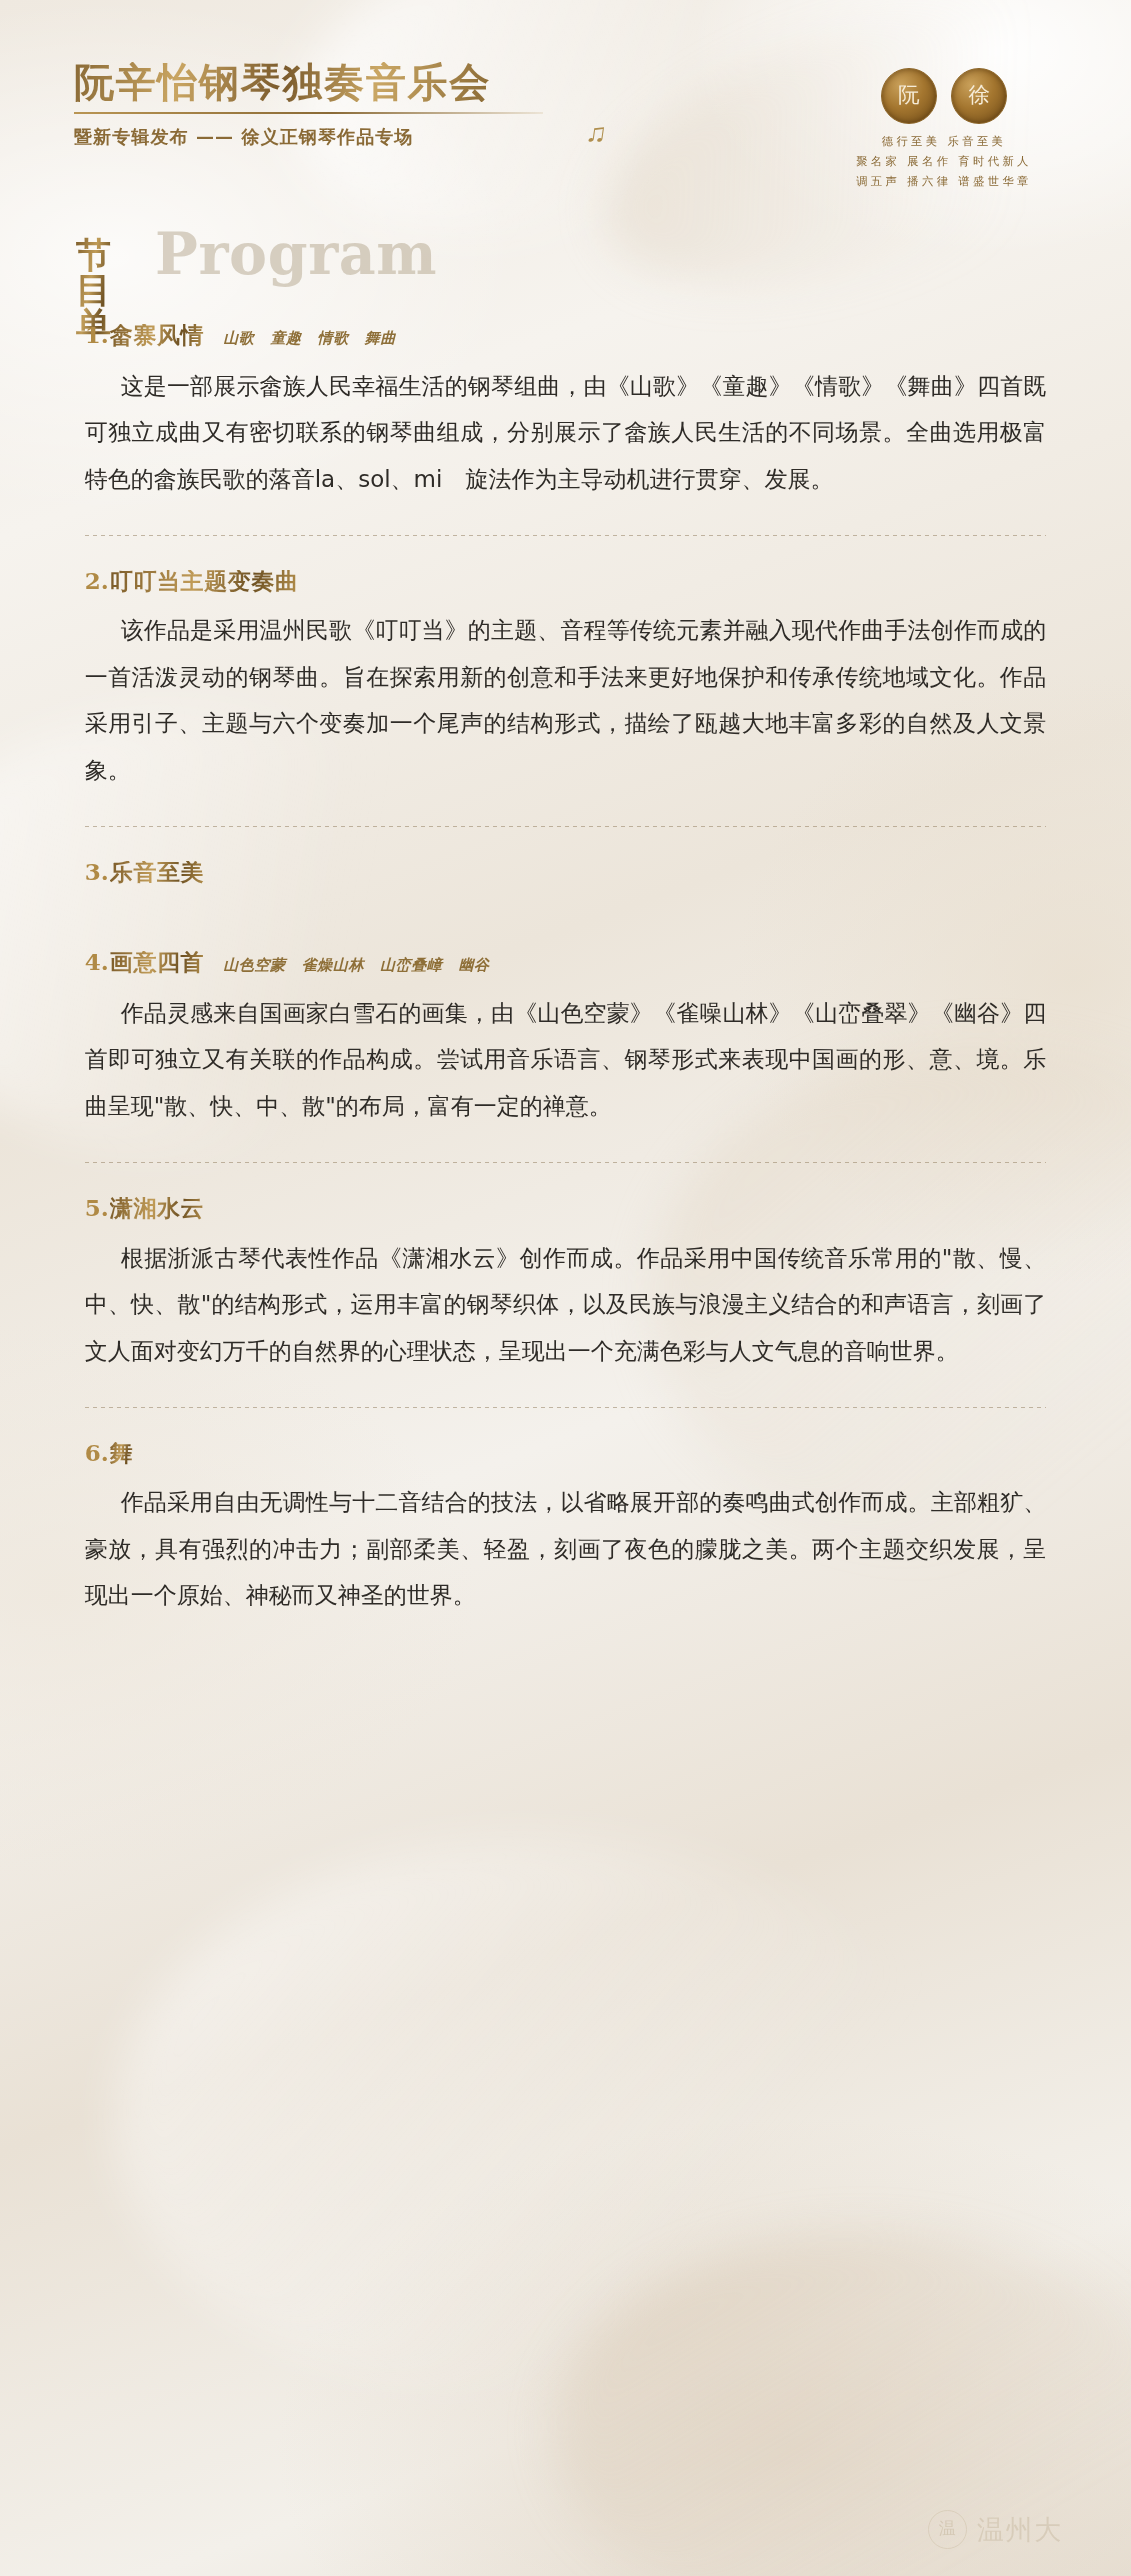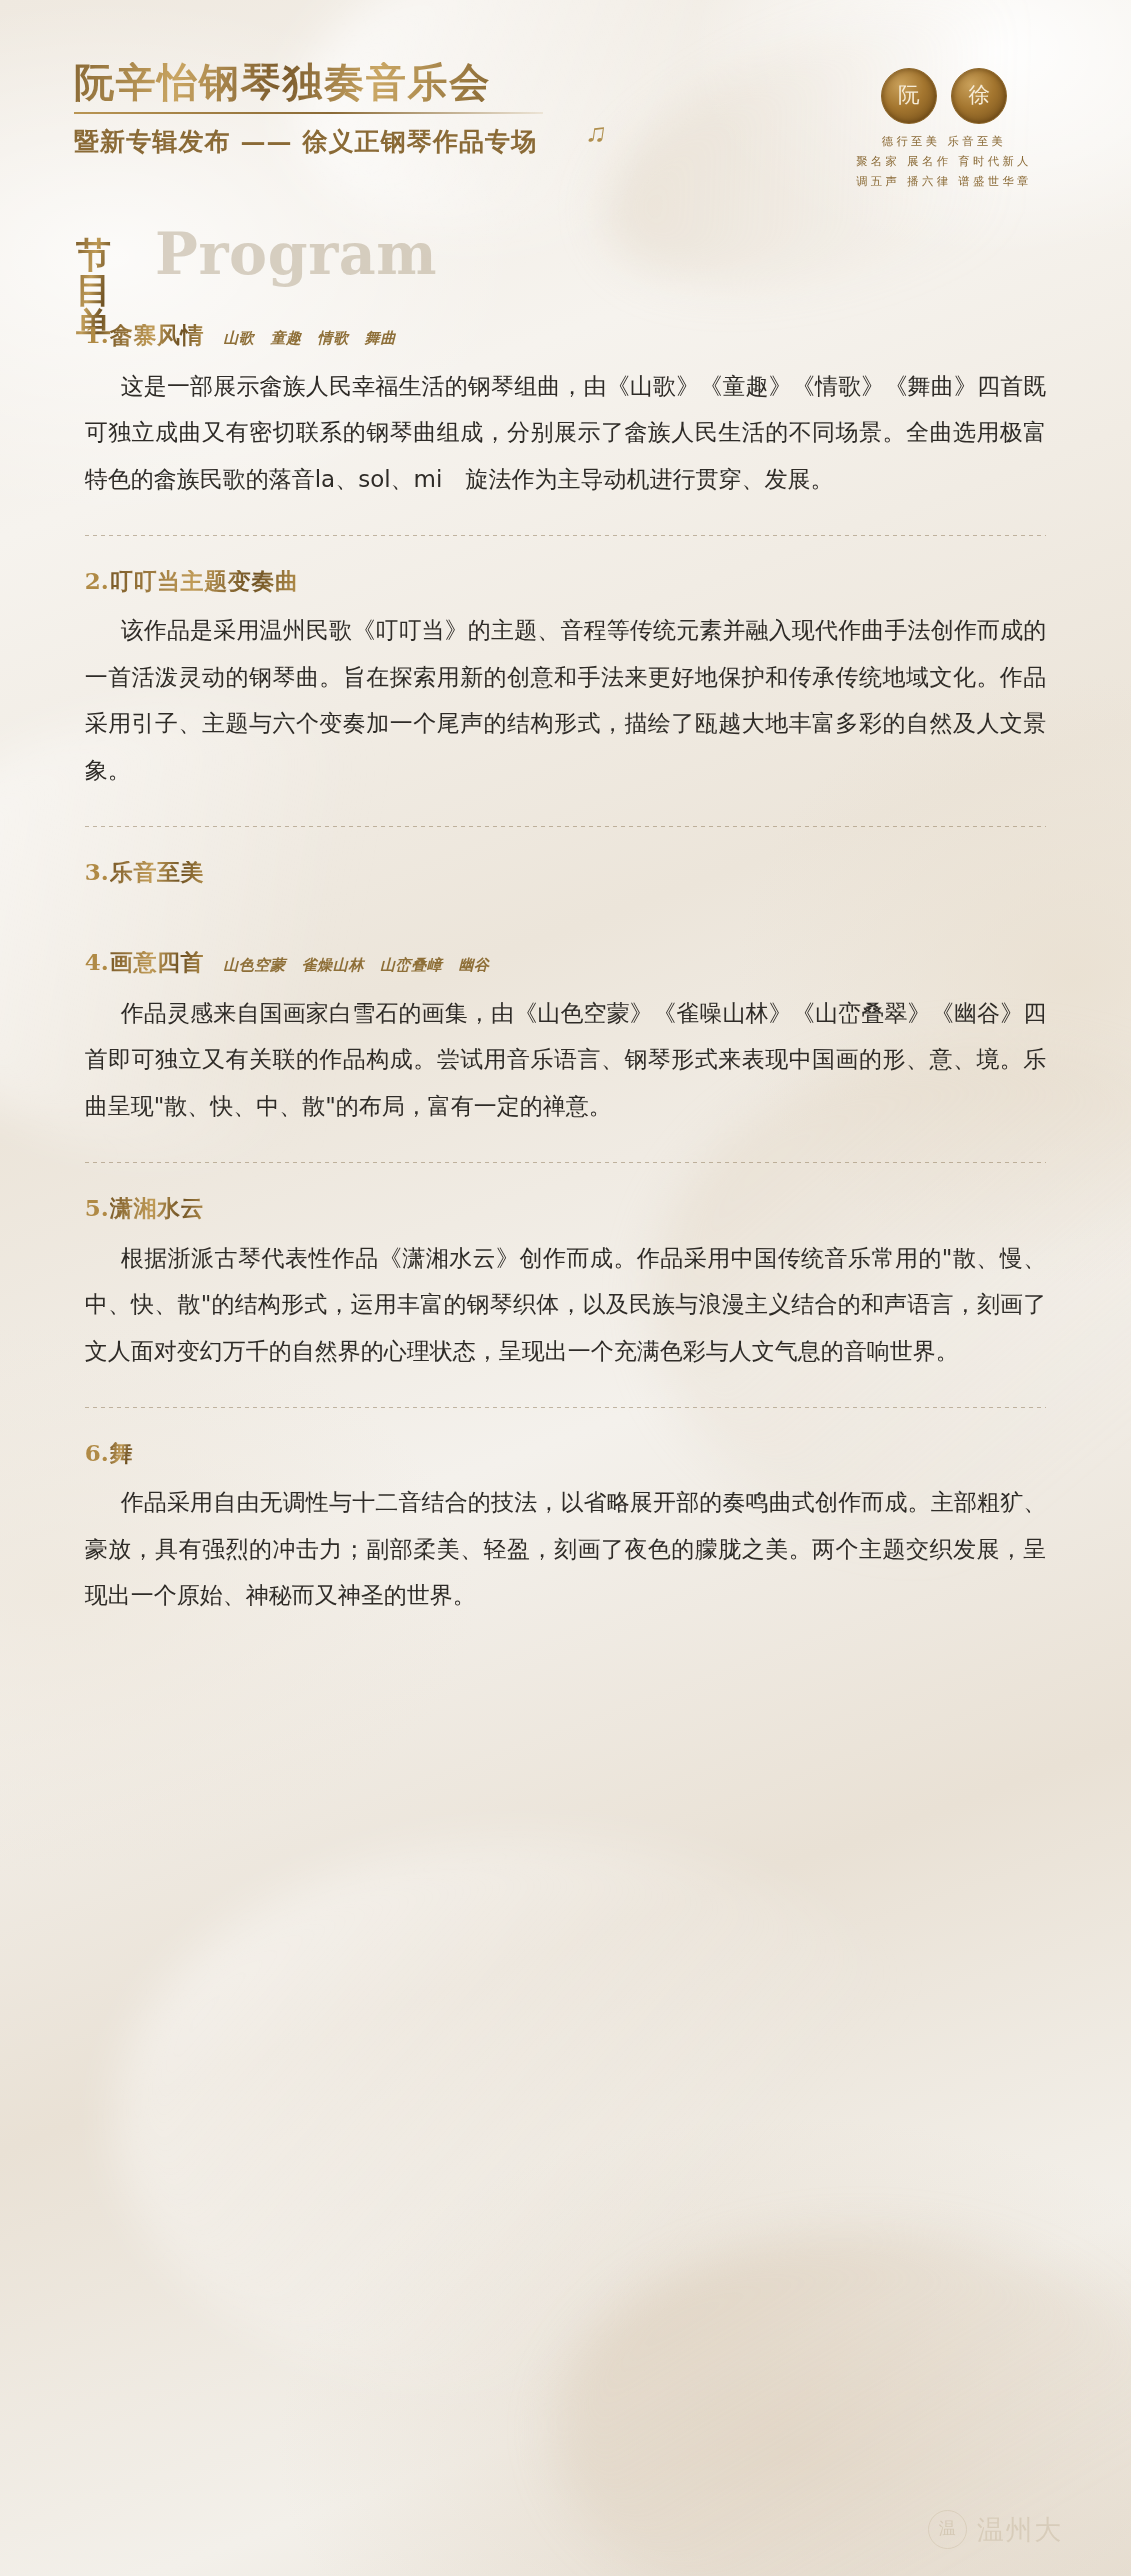--- a/index.html
+++ b/index.html
@@ -82,7 +82,7 @@
     margin-top: 11.3px;
     font-family: "DejaVu Serif", "Liberation Serif", serif;
     font-weight: bold;
-    font-size: 25px;
+    font-size: 18px;
     letter-spacing: 1.1px;
     color: #8a6a36;
     white-space: nowrap;

